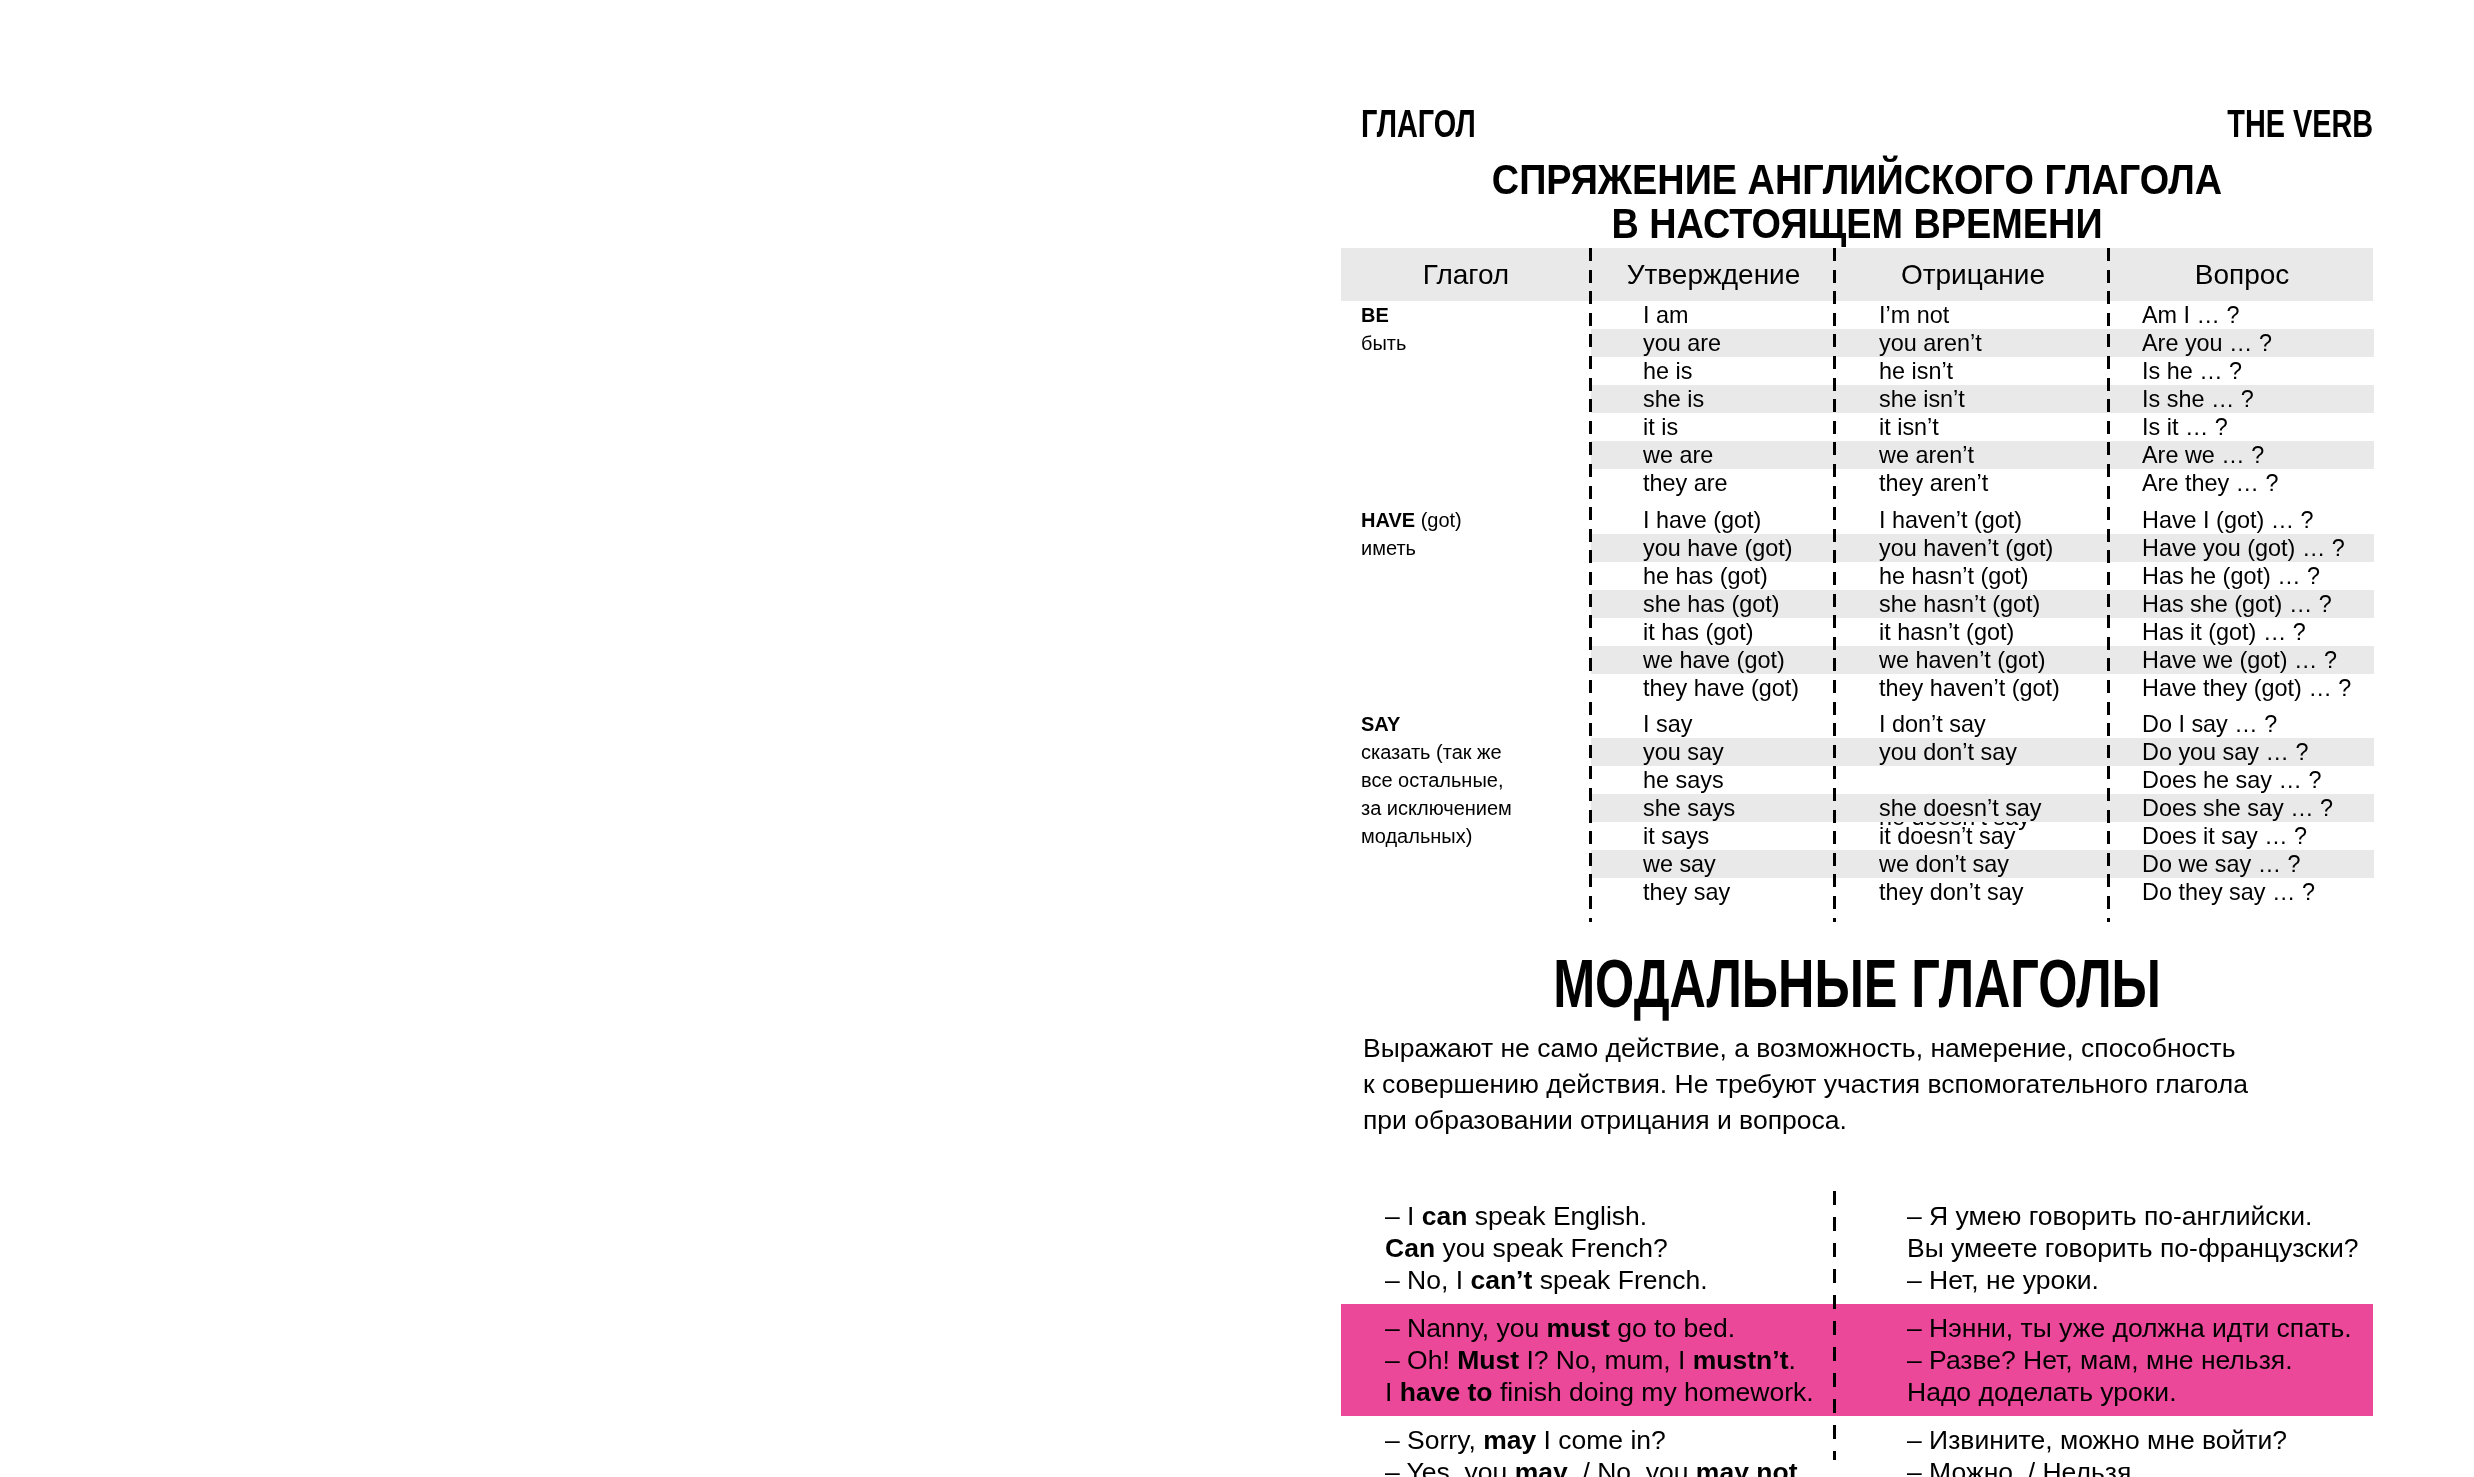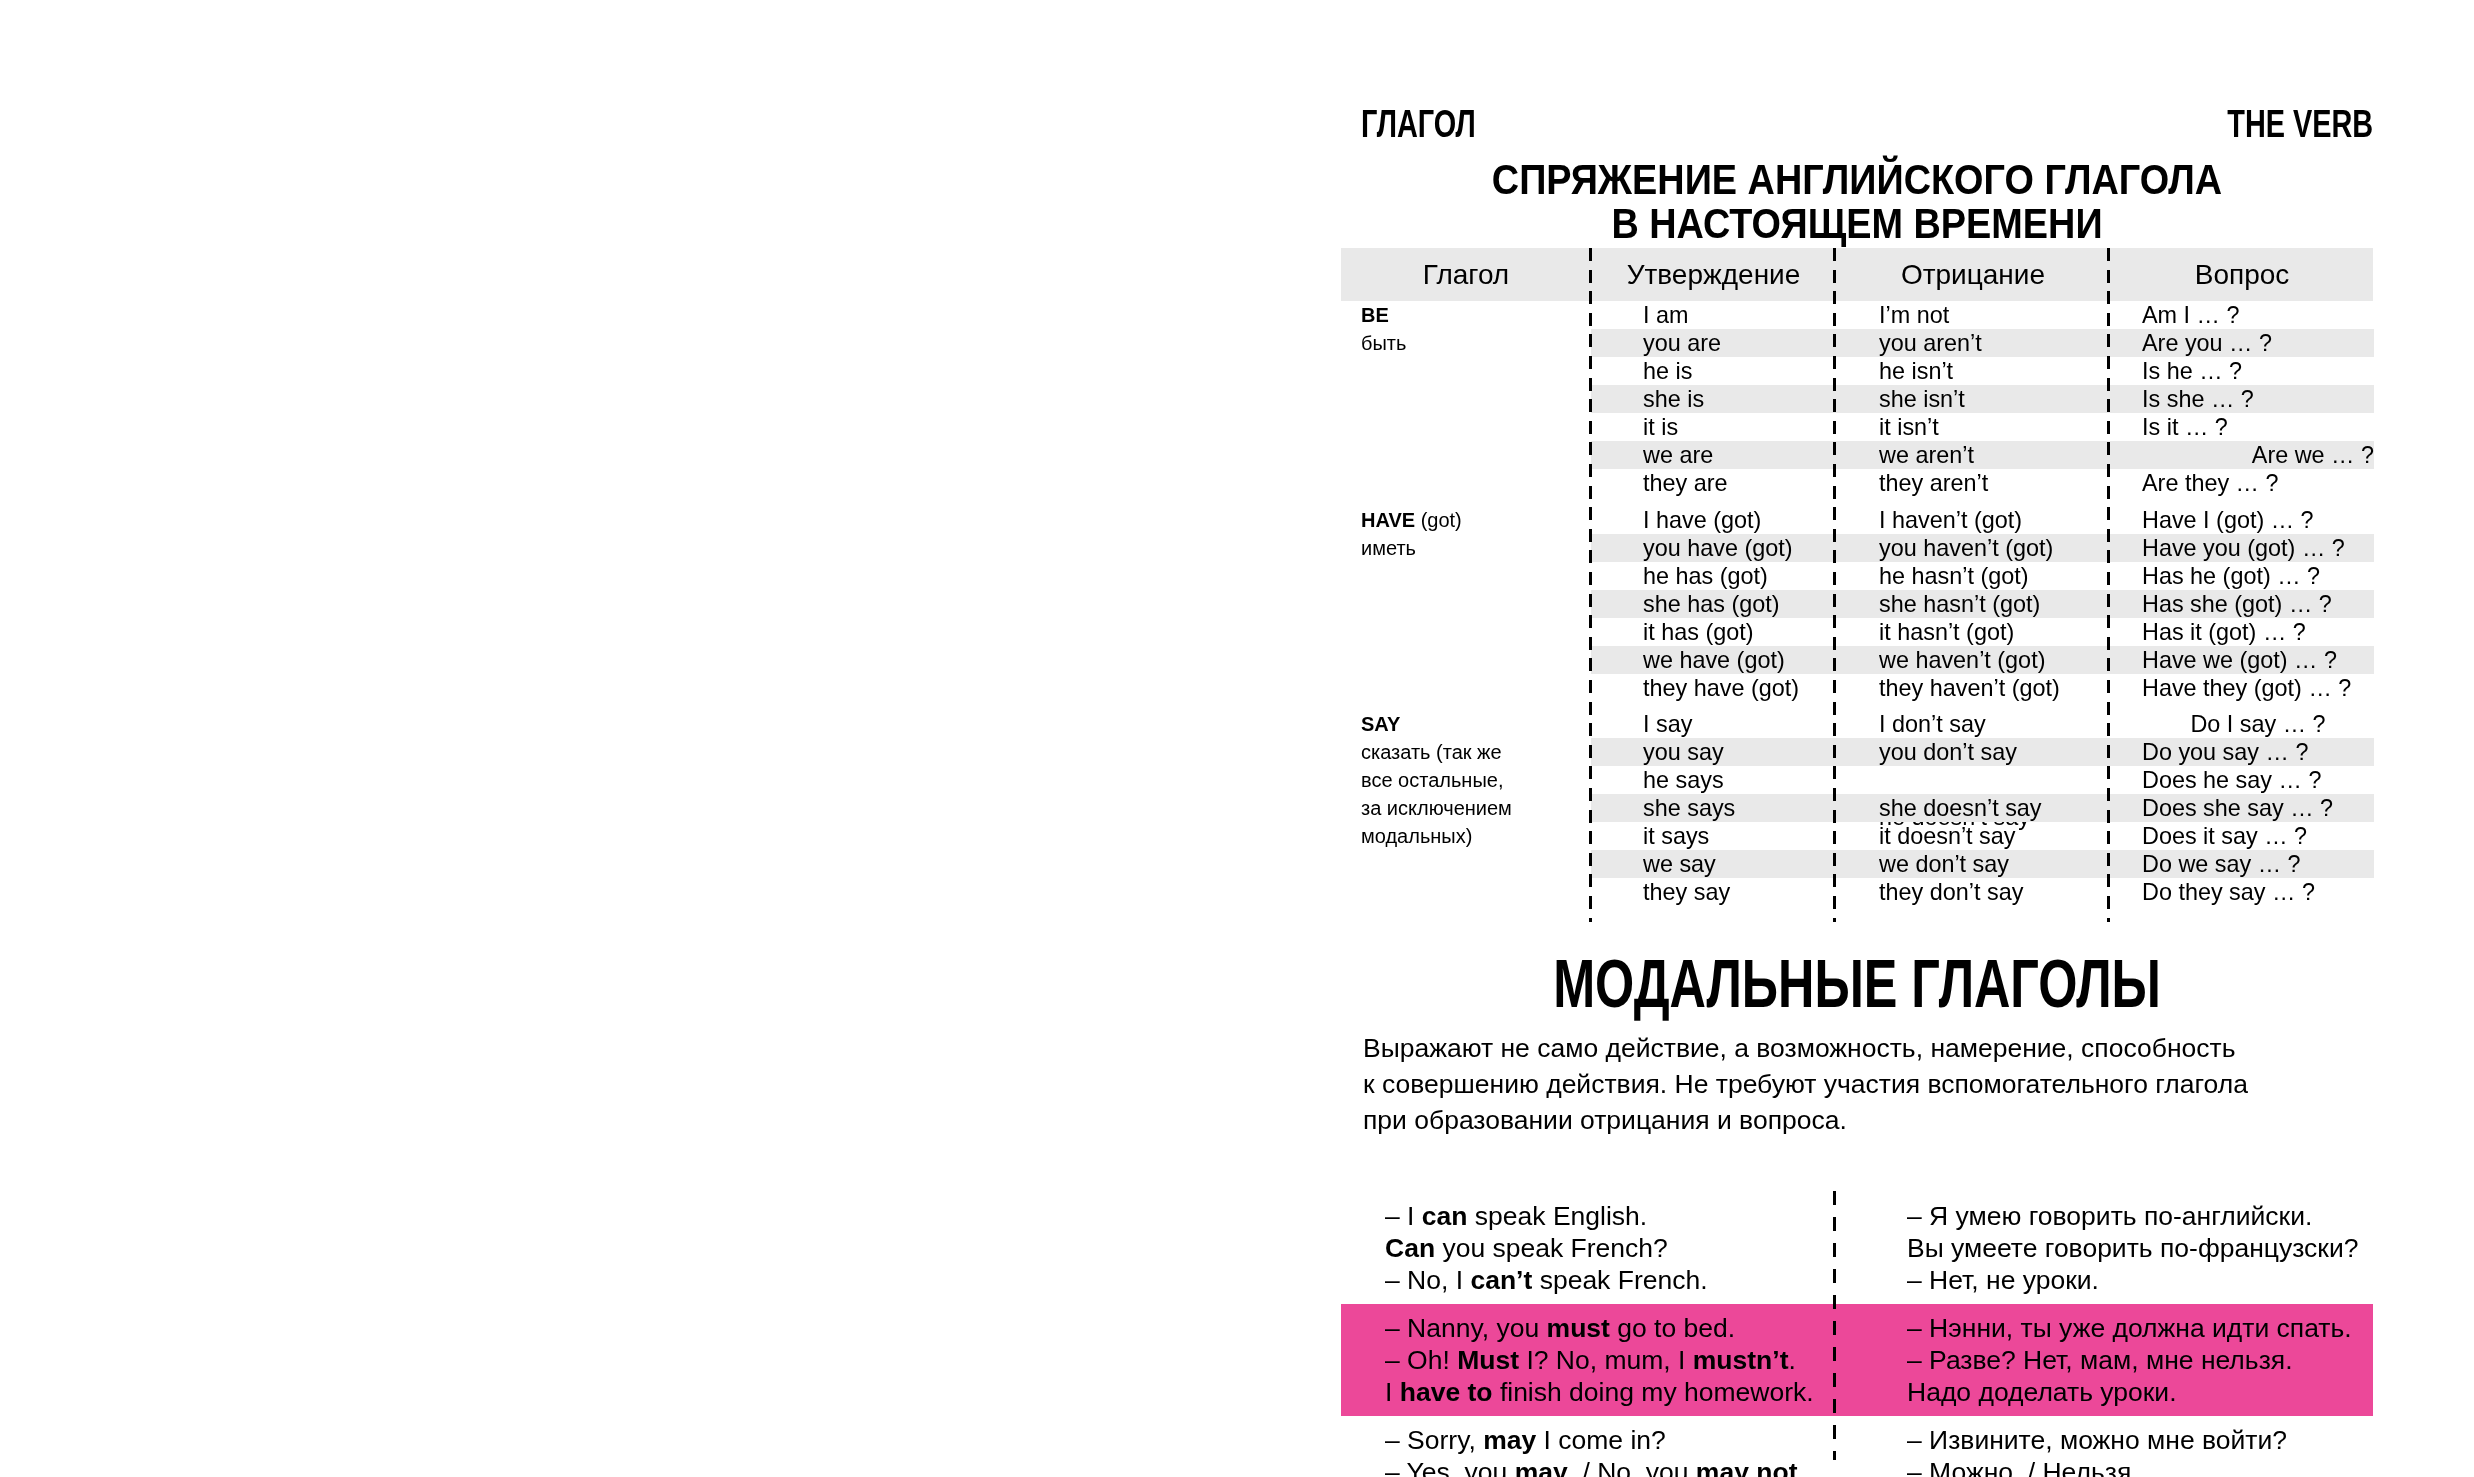--- a/index.html
+++ b/index.html
@@ -128,7 +128,7 @@
             <div class="td c4" style="grid-area: 5 / 4;">Is it … ?</div>
             <div class="td c2 striped" style="grid-area: 6 / 2;">we are</div>
             <div class="td c3 striped" style="grid-area: 6 / 3;">we aren’t</div>
-            <div class="td c4 striped" style="grid-area: 6 / 4; text-align: right;">Are we … ?</div>
+            <div class="td c4 striped" style="grid-area: 6 / 4;">Are we … ?</div>
             <div class="td c2" style="grid-area: 7 / 2;">they are</div>
             <div class="td c3" style="grid-area: 7 / 3;">they aren’t</div>
             <div class="td c4" style="grid-area: 7 / 4;">Are they … ?</div>

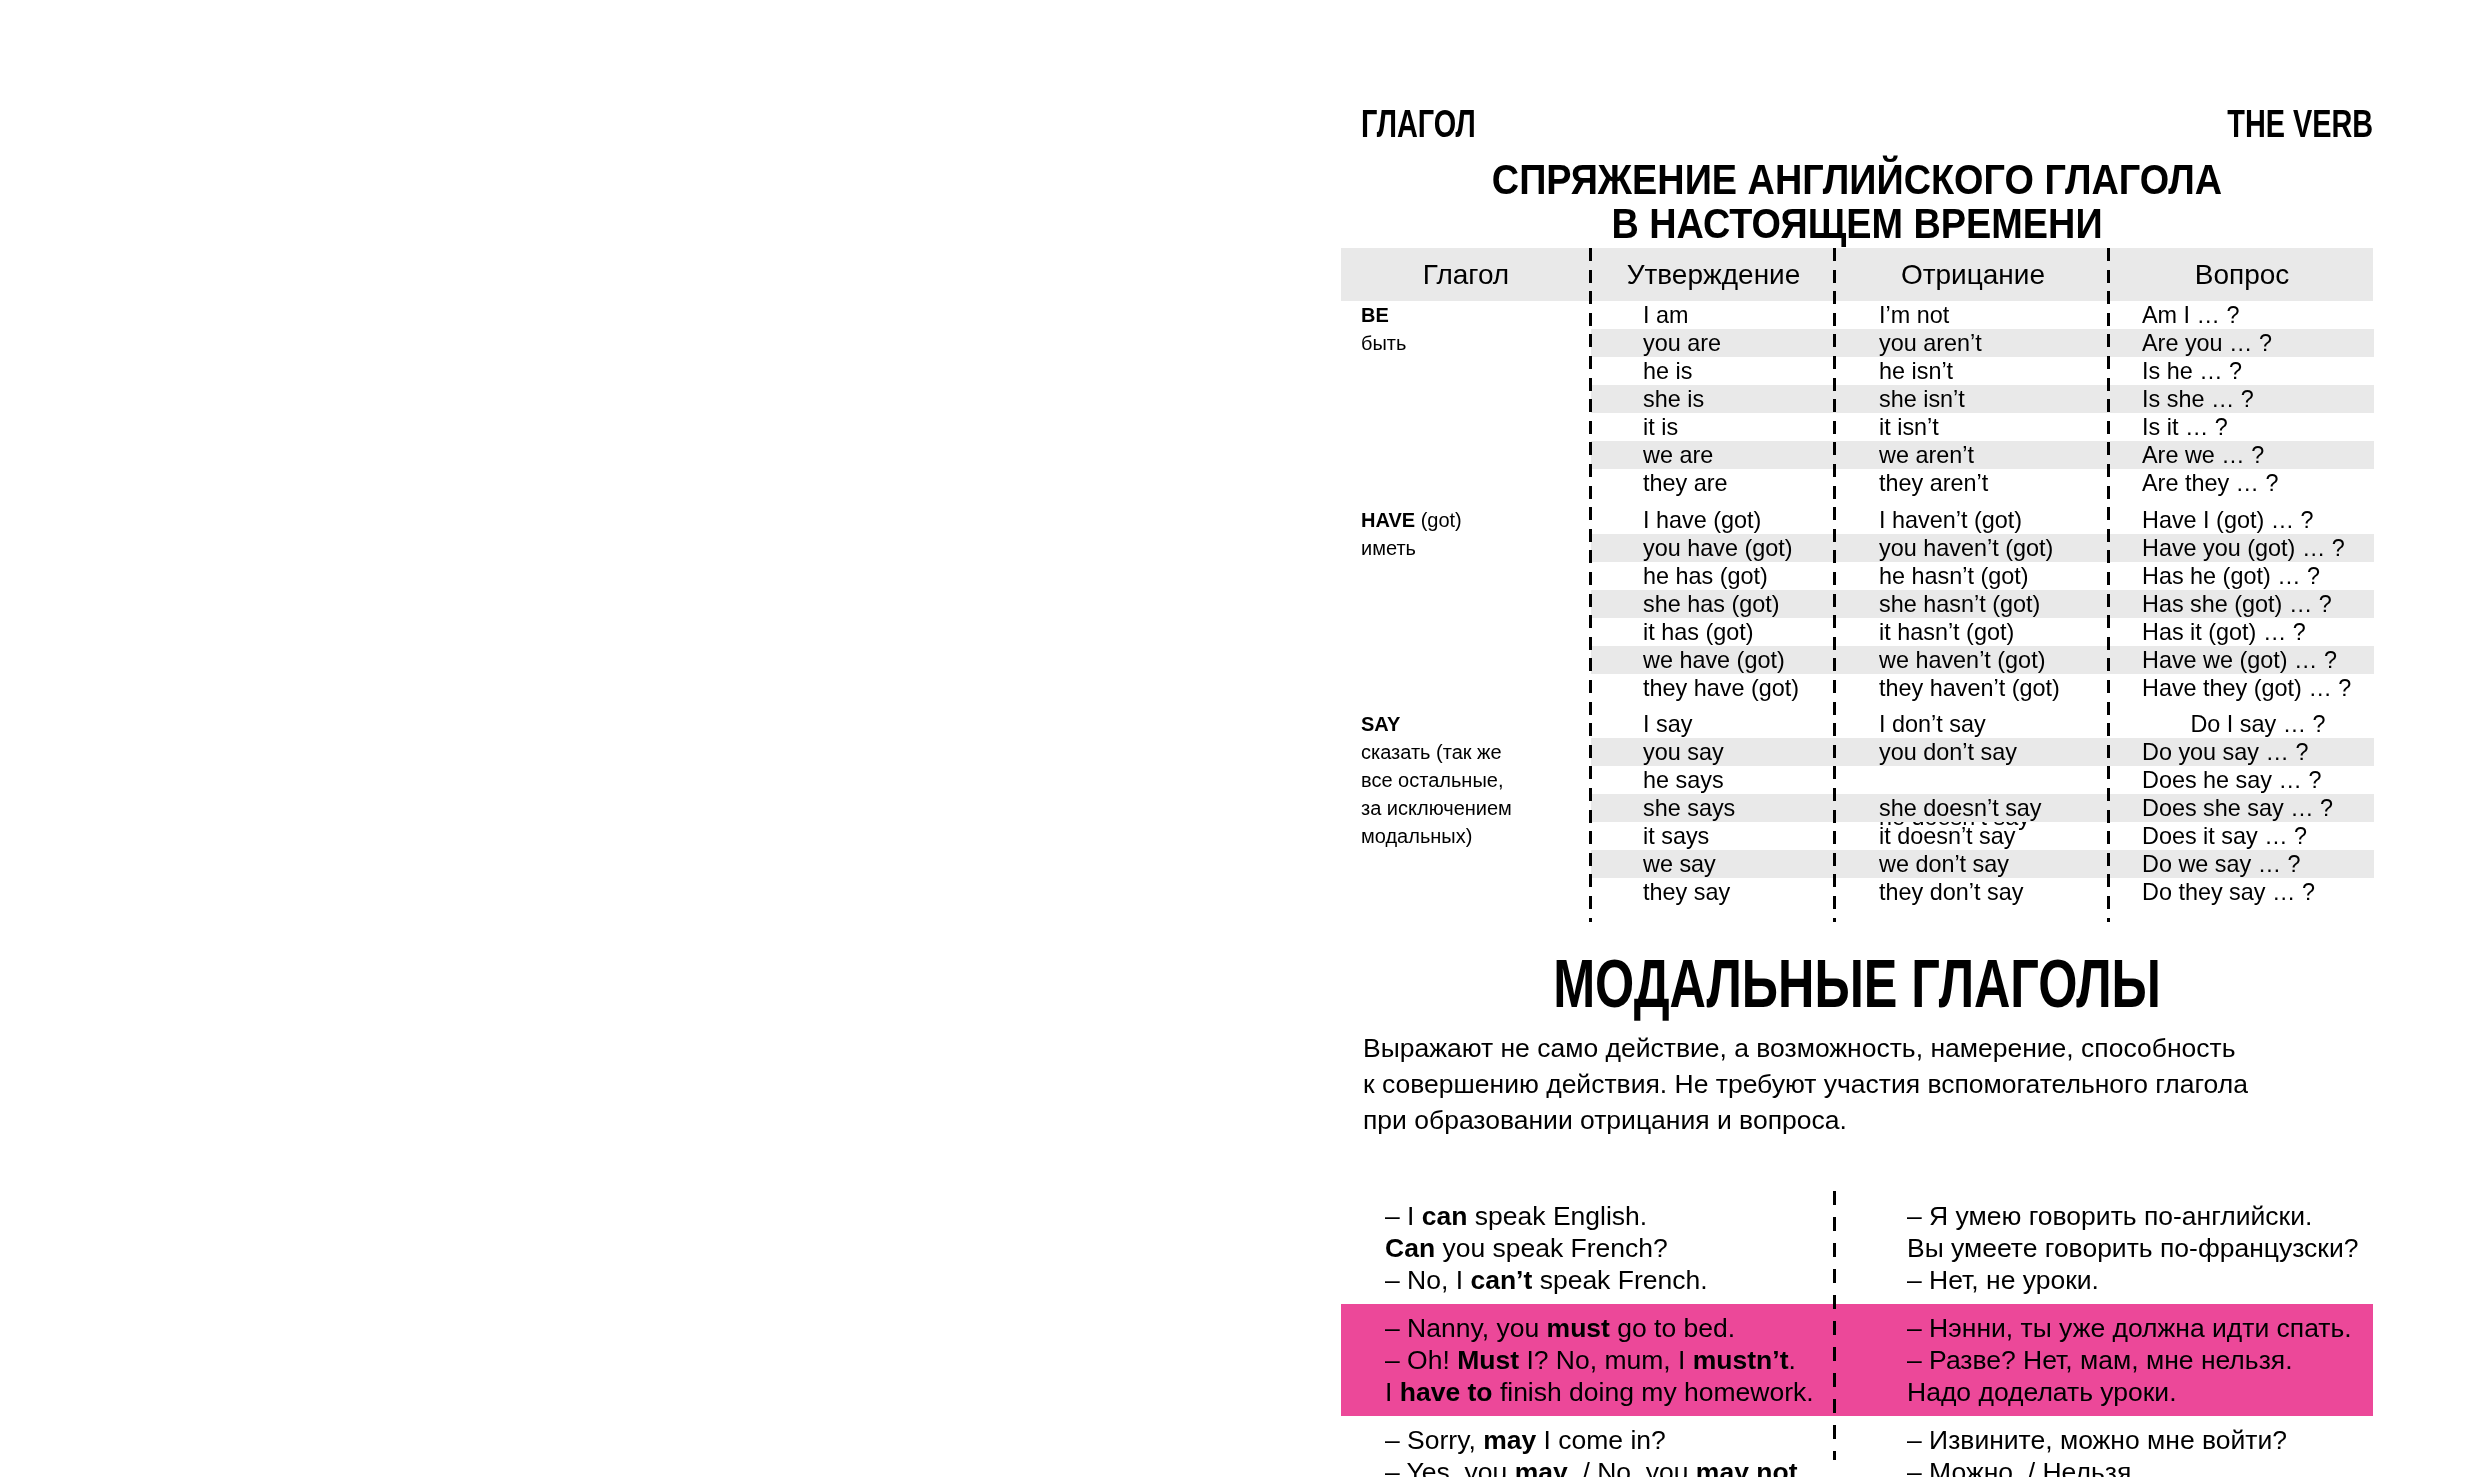--- a/index.html
+++ b/index.html
@@ -170,7 +170,7 @@
             </div>
             <div class="td c2" style="grid-area: 1 / 2;">I say</div>
             <div class="td c3" style="grid-area: 1 / 3;">I don’t say</div>
-            <div class="td c4" style="grid-area: 1 / 4; text-align: center;">Do I say … ?</div>
+            <div class="td c4" style="grid-area: 1 / 4;">Do I say … ?</div>
             <div class="td c2 striped" style="grid-area: 2 / 2;">you say</div>
             <div class="td c3 striped" style="grid-area: 2 / 3;">you don’t say</div>
             <div class="td c4 striped" style="grid-area: 2 / 4;">Do you say … ?</div>

